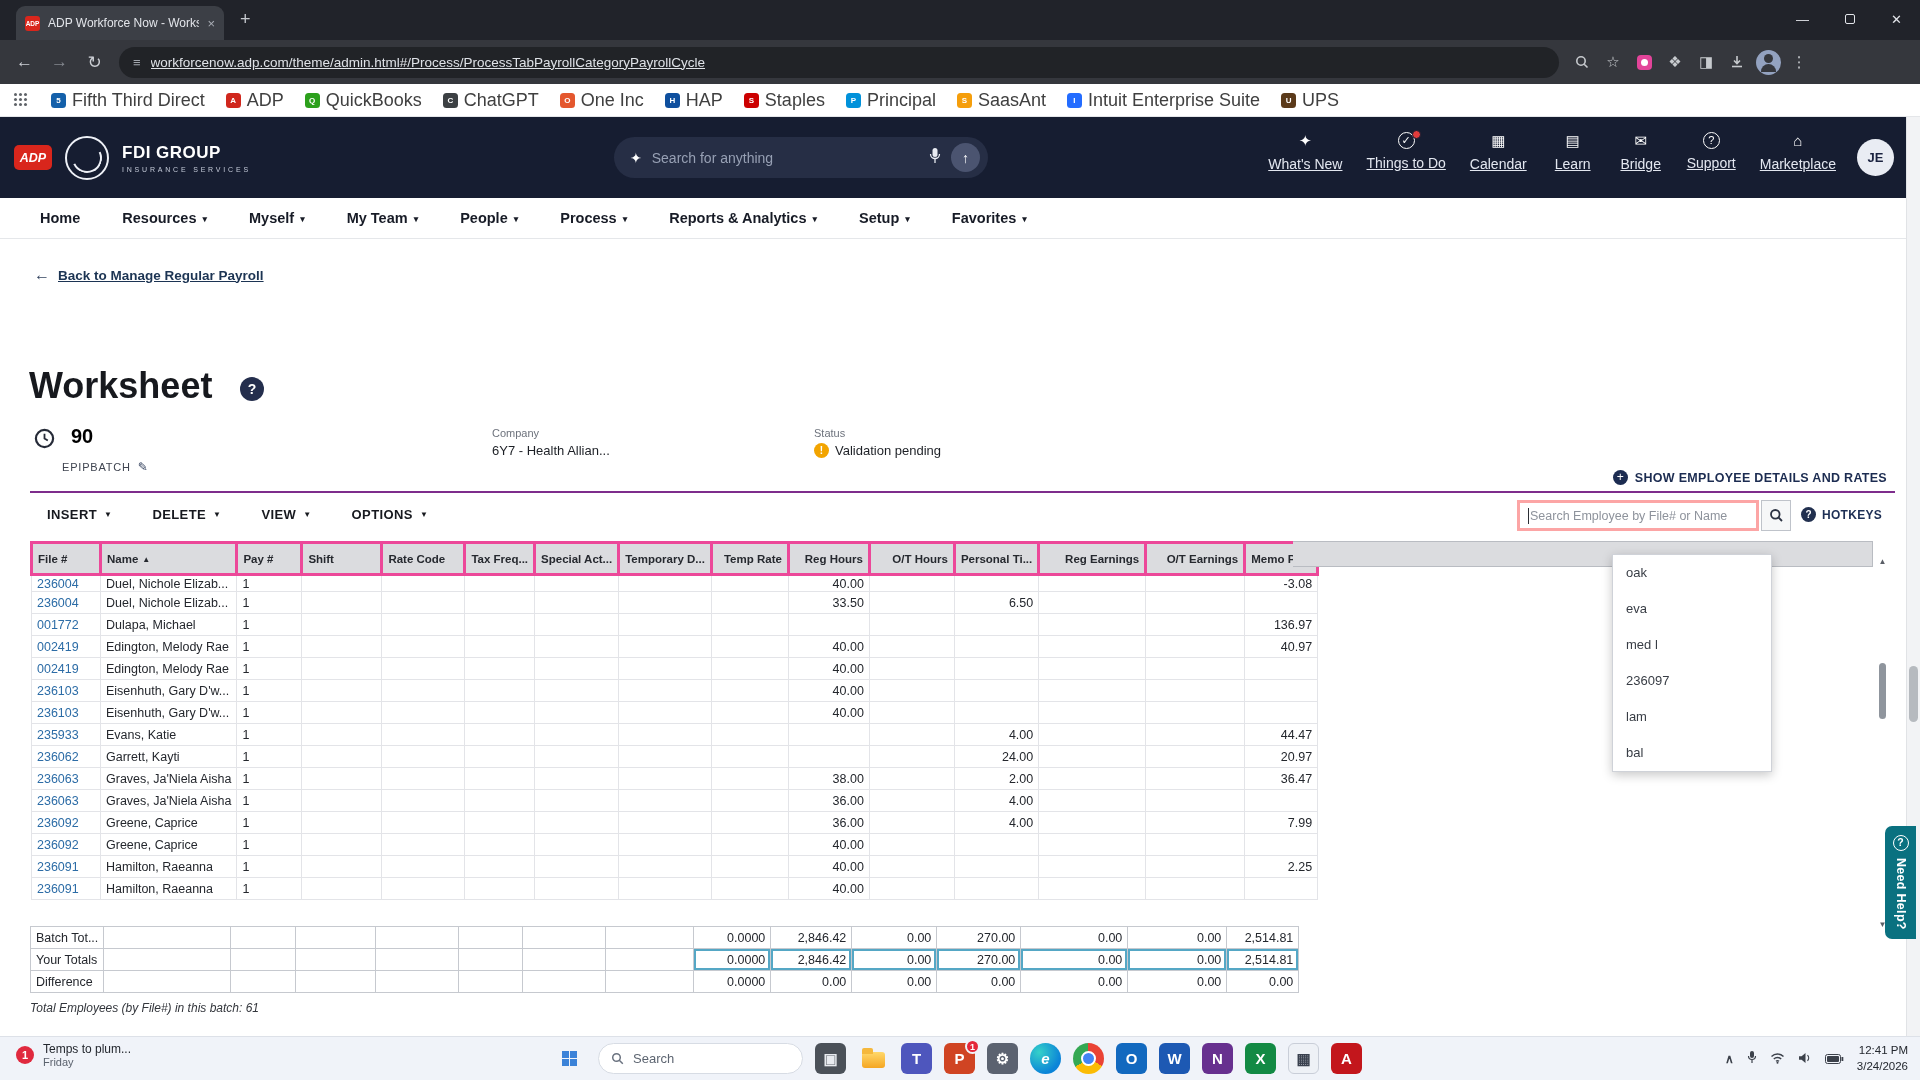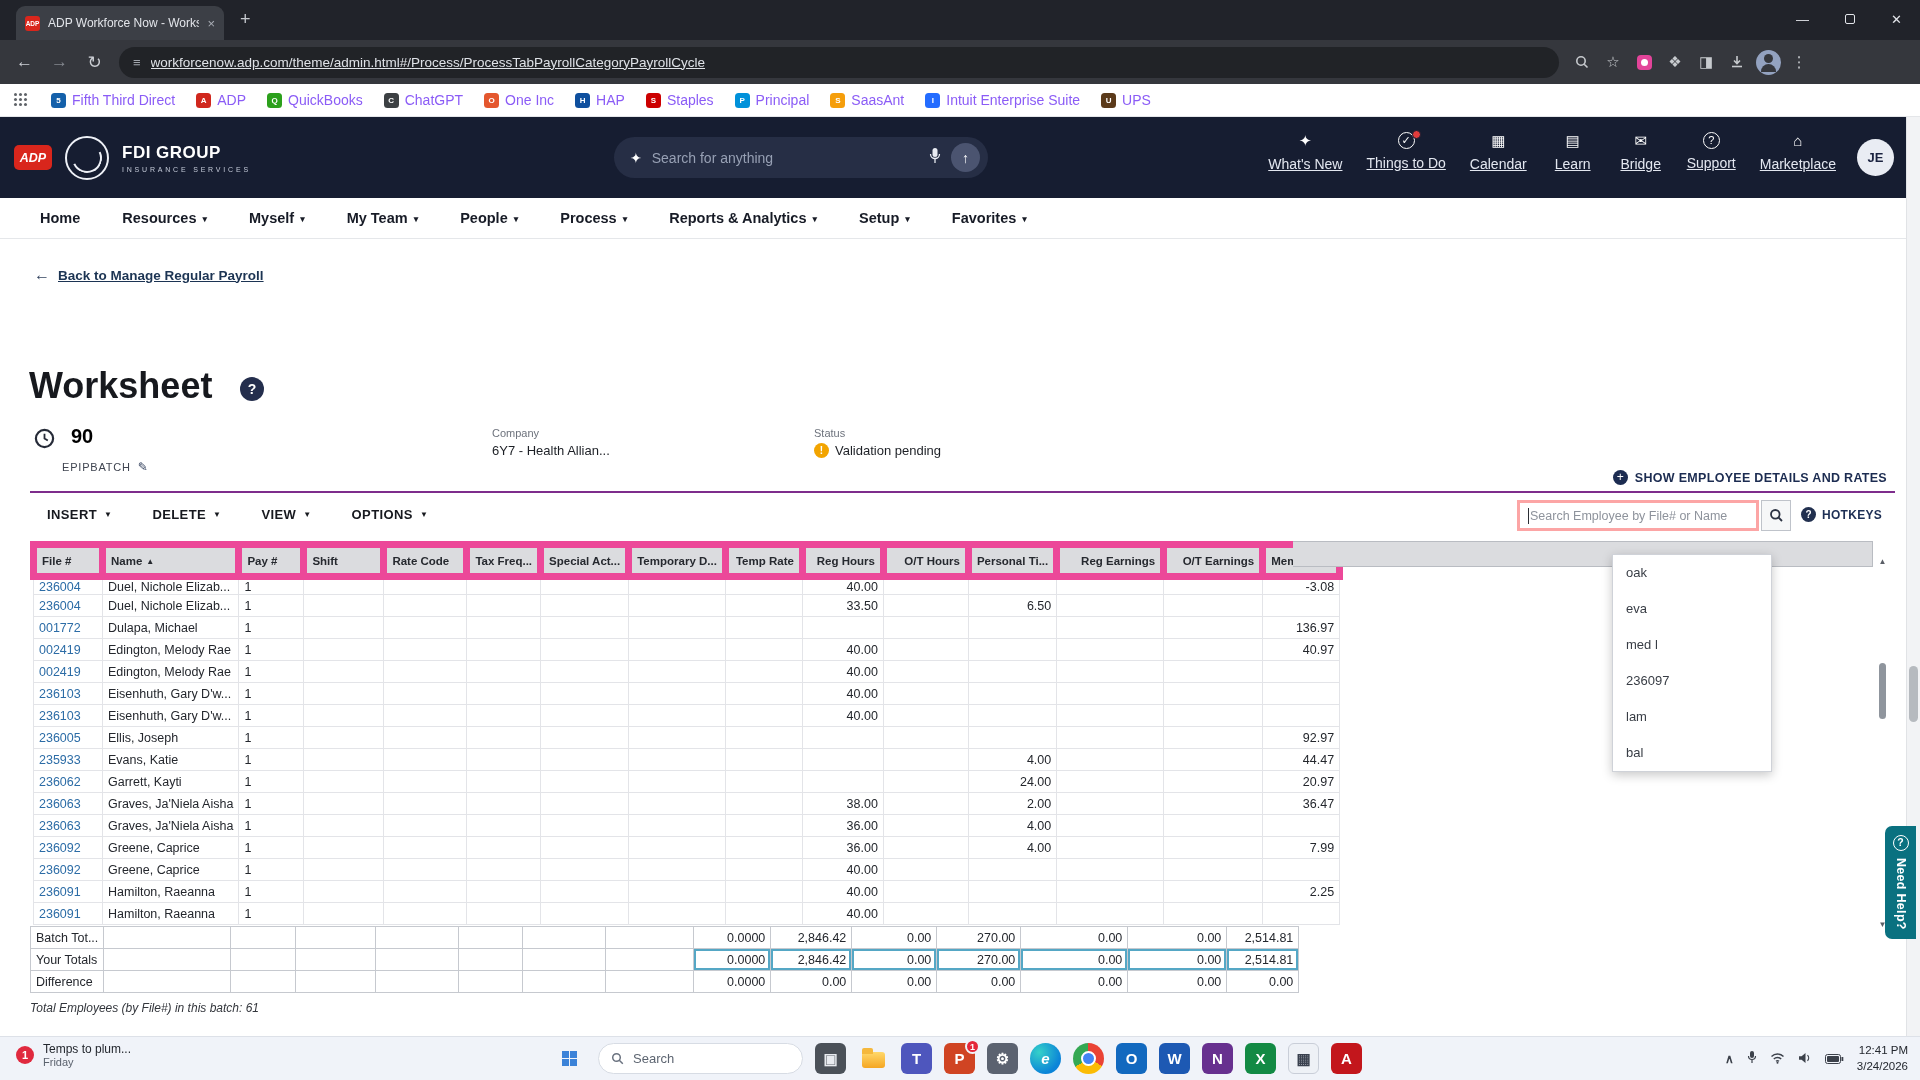--- a/index.html
+++ b/index.html
@@ -49,7 +49,7 @@
   .bm { display:flex; align-items:center; gap:6px; }
   .bm-ico { width:15px; height:15px; border-radius:3.5px; color:#fff; font-size:8px; font-weight:bold;
     display:flex; align-items:center; justify-content:center; flex:none; }
-  .bm-label { font-size:14px; color:#8b5cf6; white-space:nowrap; }
+  .bm-label { font-size:18px; color:#404040; white-space:nowrap; }
 
   
   .adp-header { position:absolute; top:117px; left:0; width:1920px; height:81px; background:#161d31; }

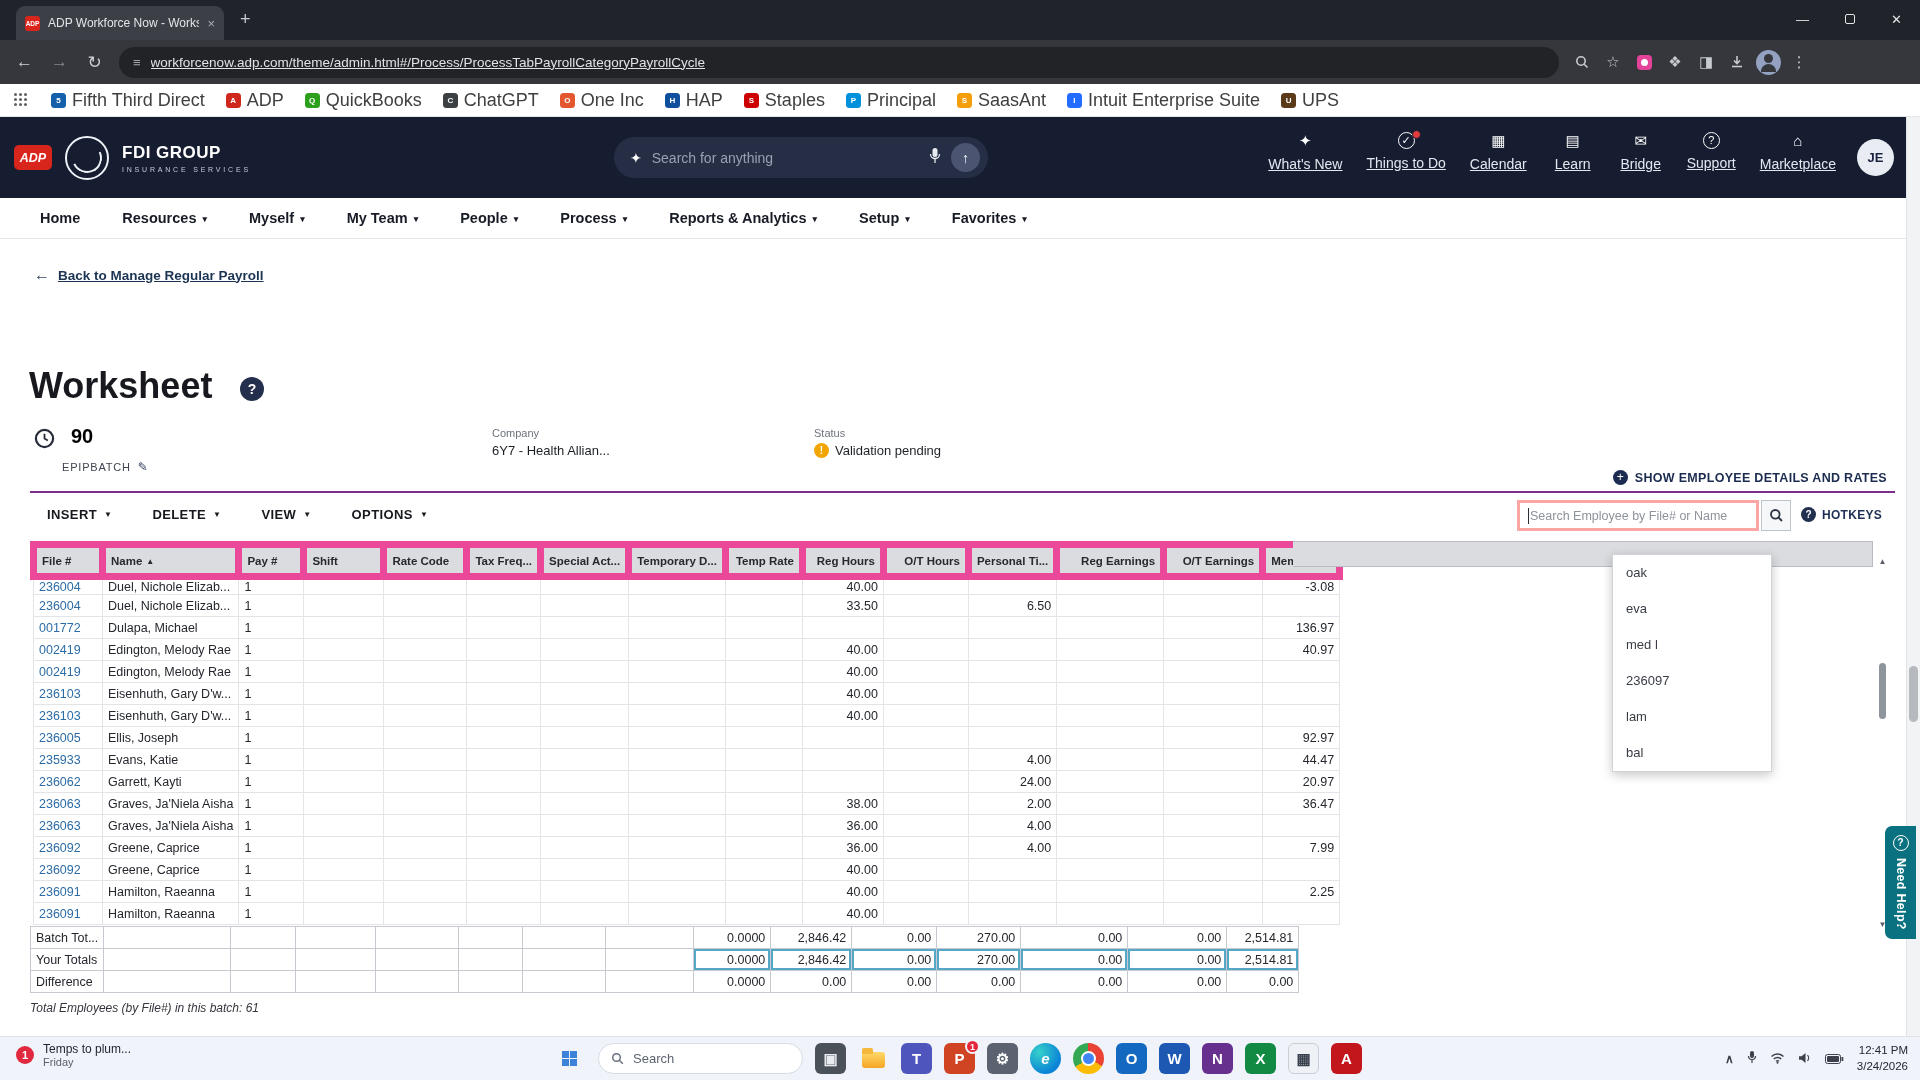--- a/index.html
+++ b/index.html
@@ -131,7 +131,7 @@
   
   .table-wrap { position:absolute; left:30px; top:302px; }
   table.grid { border-collapse:collapse; table-layout:fixed; }
-  .grid th { height:32px; background:#dbdcdf; border:7px solid #ec4899; font-size:11.5px; font-weight:bold;
+  .grid th { height:32px; background:#dbdcdf; border:3px solid #ec4899; font-size:11.5px; font-weight:bold;
     color:#26292f; padding:0 5px; text-align:left; white-space:nowrap; overflow:hidden; }
   .grid th.num { text-align:right; }
   .grid td { height:22px; border:1px solid #e3e4e8; font-size:12.5px; color:#24272d; padding:0 5px;

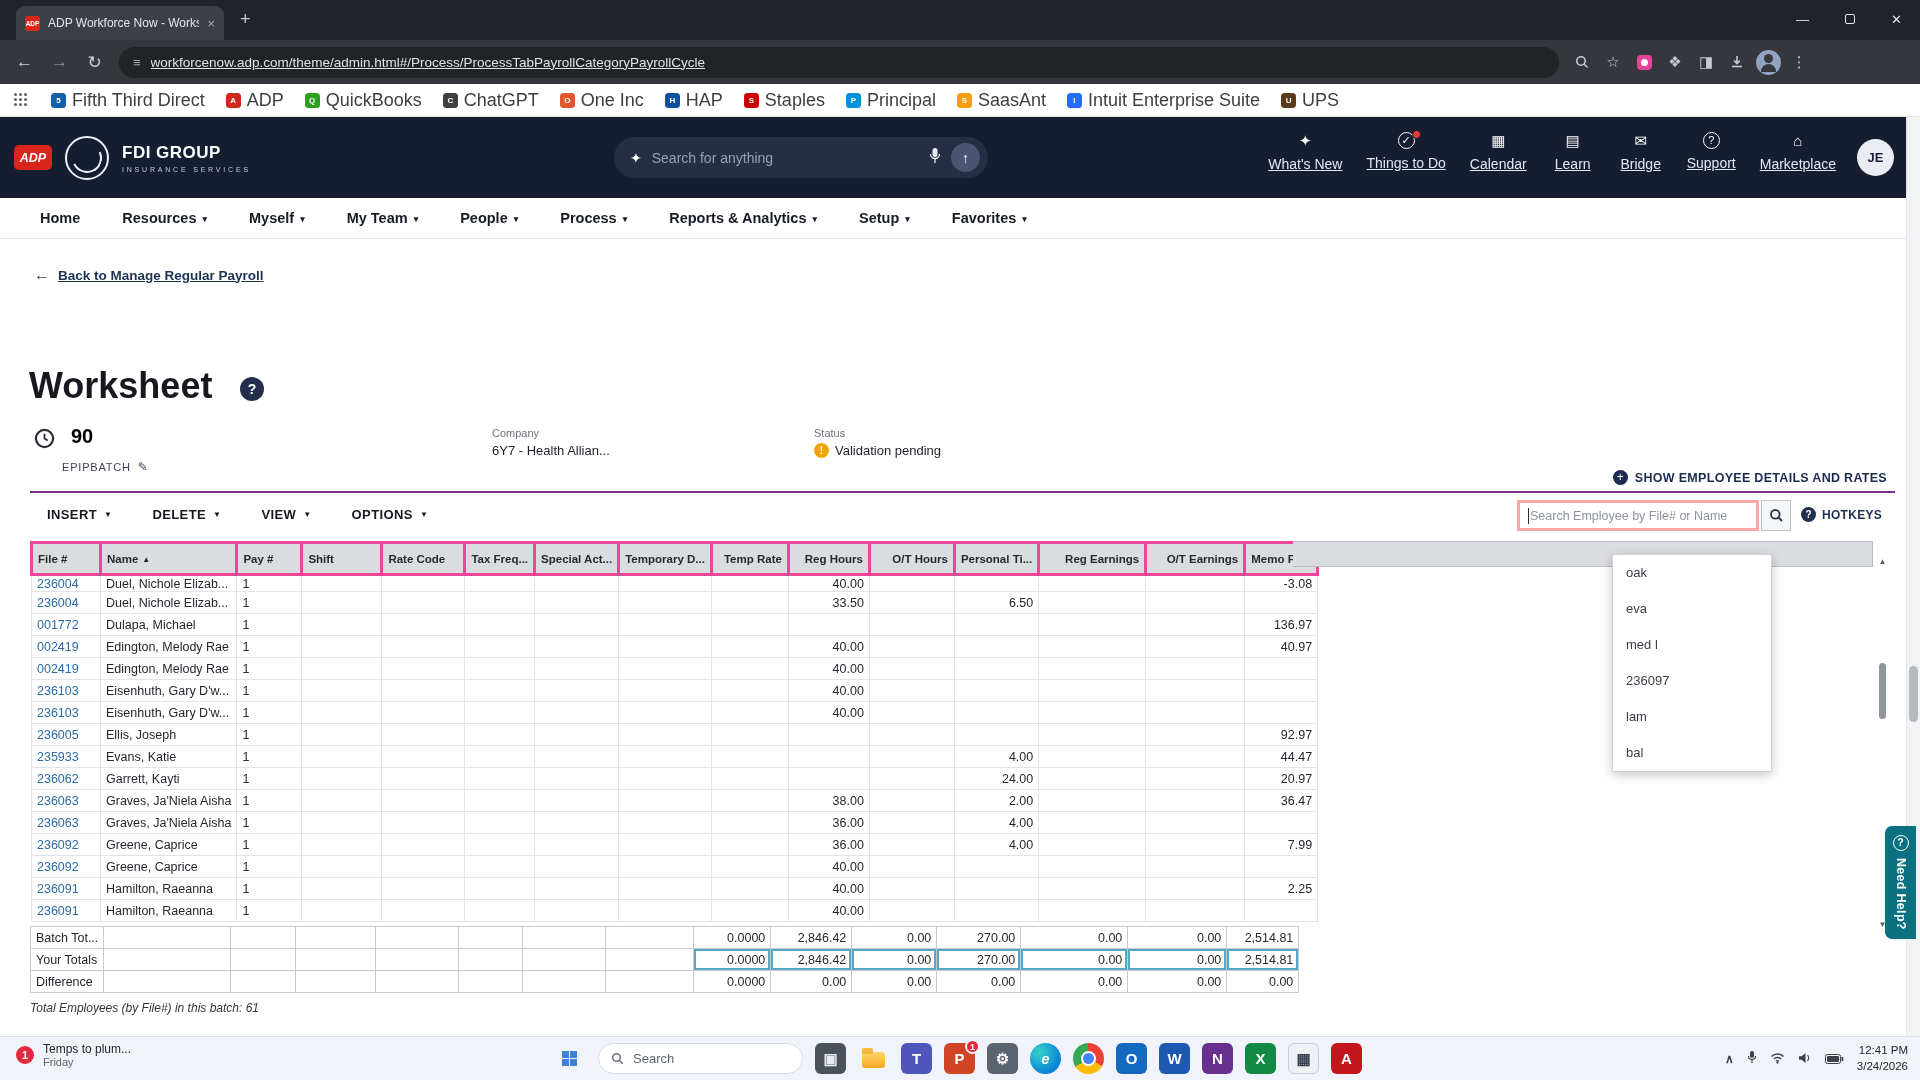--- a/index.html
+++ b/index.html
@@ -634,23 +634,6 @@
             <td class="num"></td>
           </tr>
           <tr>
-            <td class="filecol ">236005</td>
-            <td>Ellis, Joseph</td>
-            <td>1</td>
-            <td></td>
-            <td></td>
-            <td></td>
-            <td></td>
-            <td></td>
-            <td class="num"></td>
-            <td class="num"></td>
-            <td class="num"></td>
-            <td class="num"></td>
-            <td class="num"></td>
-            <td class="num"></td>
-            <td class="num">92.97</td>
-          </tr>
-          <tr>
             <td class="filecol ">235933</td>
             <td>Evans, Katie</td>
             <td>1</td>

